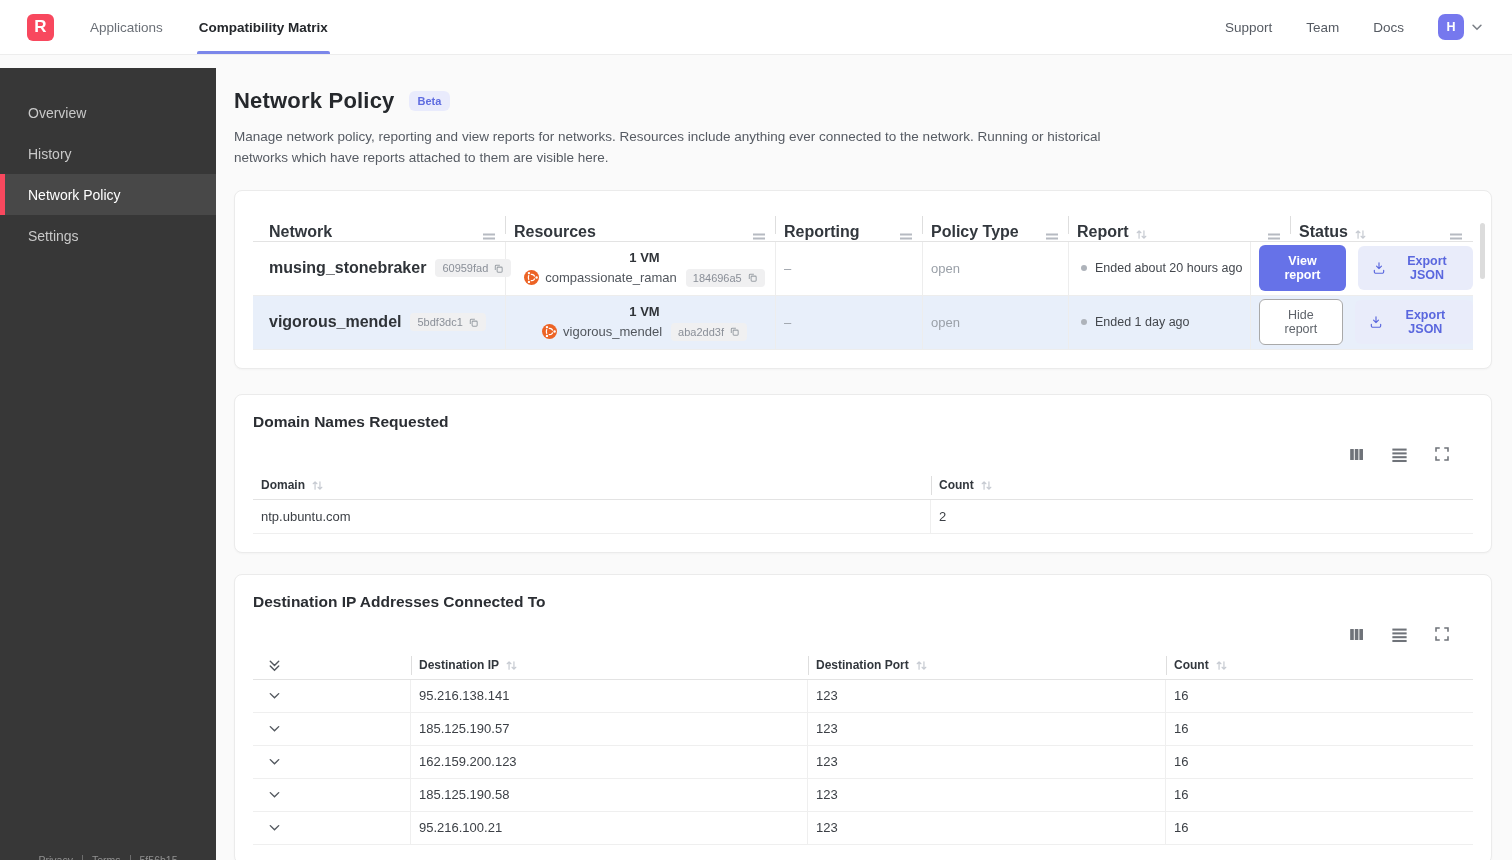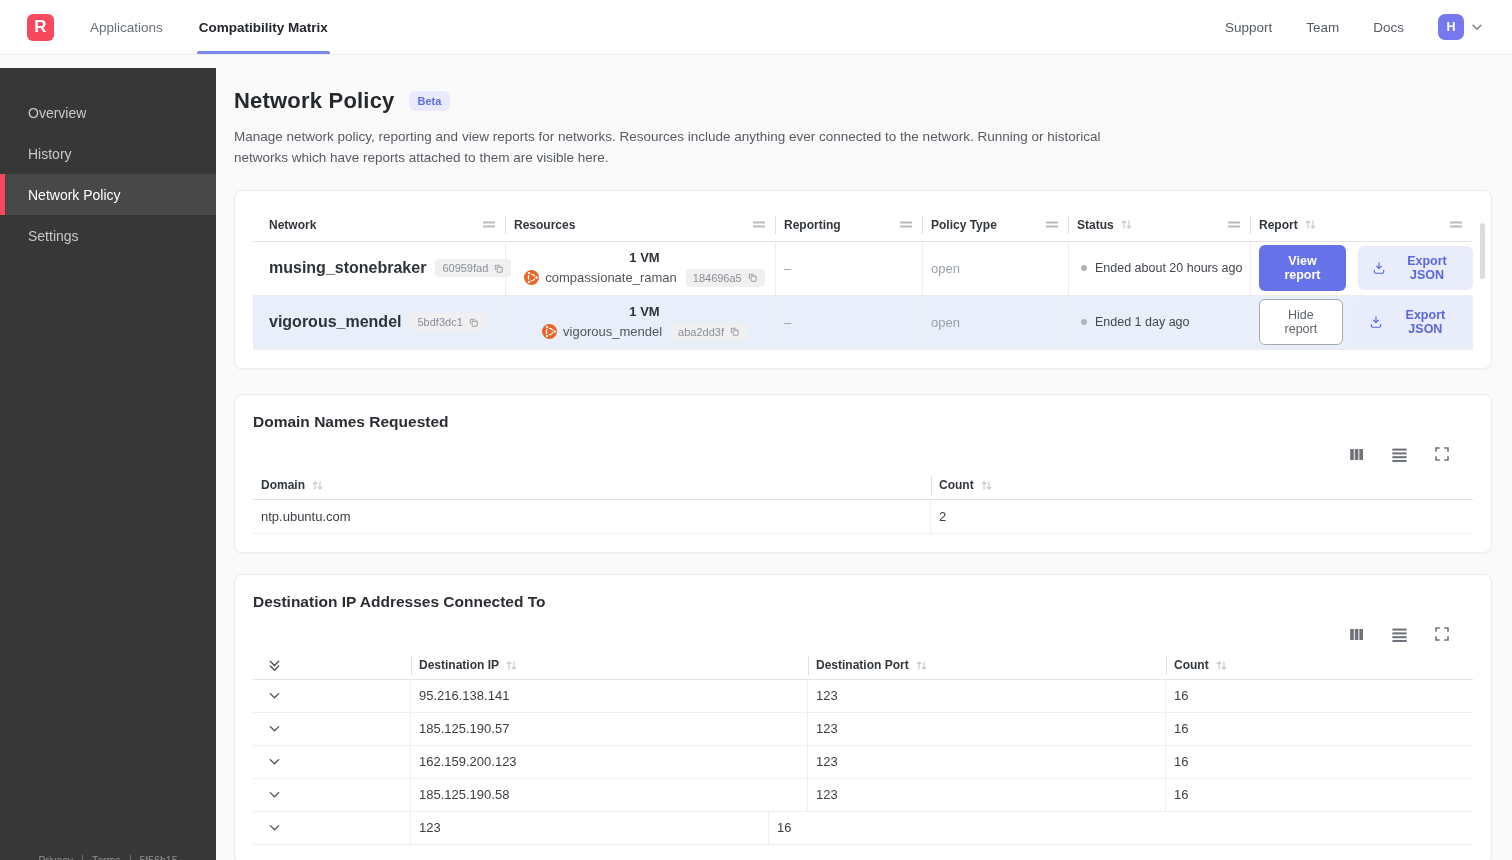--- a/index.html
+++ b/index.html
@@ -44,7 +44,7 @@
   .ncell { display:flex; align-items:center; padding-left:8px; position:relative; }
   .ncell.first { padding-left:16px; }
   .c-network{width:253px;} .c-resources{width:270px;} .c-reporting{width:147px;gap:36px;} .c-policy{width:146px;} .c-status{width:182px;} .c-report{flex:1;}
-  .nhead .ncell { font-size:12px; font-weight:bold; color:#32373d; }
+  .nhead .ncell { font-size:16px; font-weight:bold; color:#32373d;align-items:flex-end; }
   .nhead .ncell:not(:last-child)::after { content:""; position:absolute; right:0; top:7px; bottom:7px; width:1px; background:#dedede; }
   .drag-ico { margin-left:auto; margin-right:10px; display:flex; cursor:pointer; }
   .sort-ico { margin-left:6px; display:flex; cursor:pointer; }

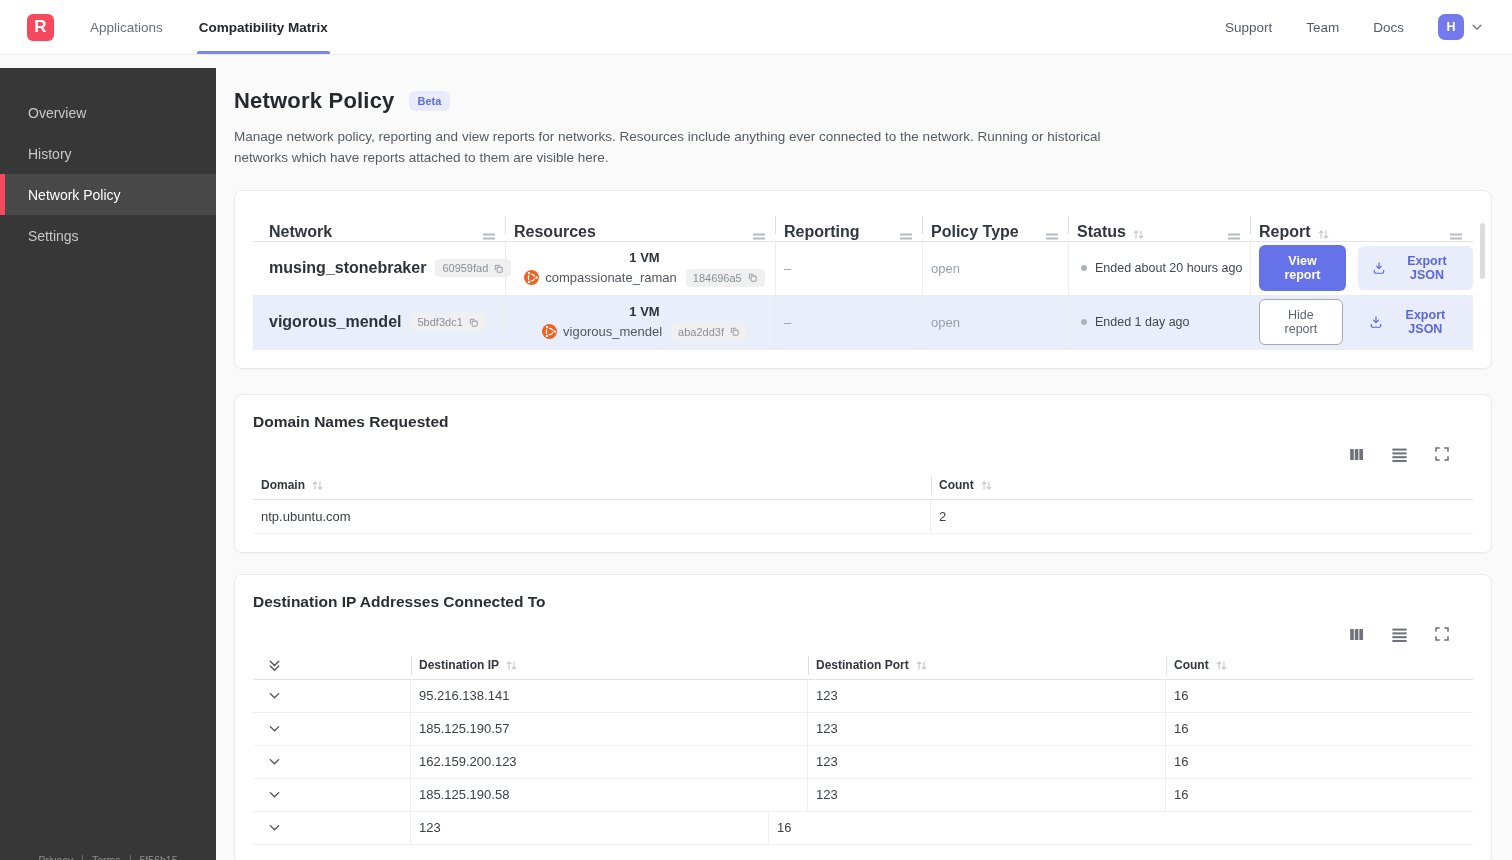--- a/index.html
+++ b/index.html
@@ -181,8 +181,8 @@
               </svg>
             </span>
         </div>
-        <div class="ncell c-status">
-          <span>Status</span>
+        <div class="ncell c-report">
+          <span>Report</span>
           <span class="sort-ico">
               <svg width="13" height="13" viewBox="0 0 16 16" fill="none" stroke="#c7cbd2" stroke-width="1.5" stroke-linecap="round">
                 <path d="M5 12.5v-9M5 3.5L2.7 5.8M5 3.5l2.3 2.3M11 3.5v9M11 12.5l-2.3-2.3M11 12.5l2.3-2.3"></path>
@@ -194,8 +194,8 @@
               </svg>
             </span>
         </div>
-        <div class="ncell c-report">
-          <span>Report</span>
+        <div class="ncell c-status">
+          <span>Status</span>
           <span class="sort-ico">
               <svg width="13" height="13" viewBox="0 0 16 16" fill="none" stroke="#c7cbd2" stroke-width="1.5" stroke-linecap="round">
                 <path d="M5 12.5v-9M5 3.5L2.7 5.8M5 3.5l2.3 2.3M11 3.5v9M11 12.5l-2.3-2.3M11 12.5l2.3-2.3"></path>

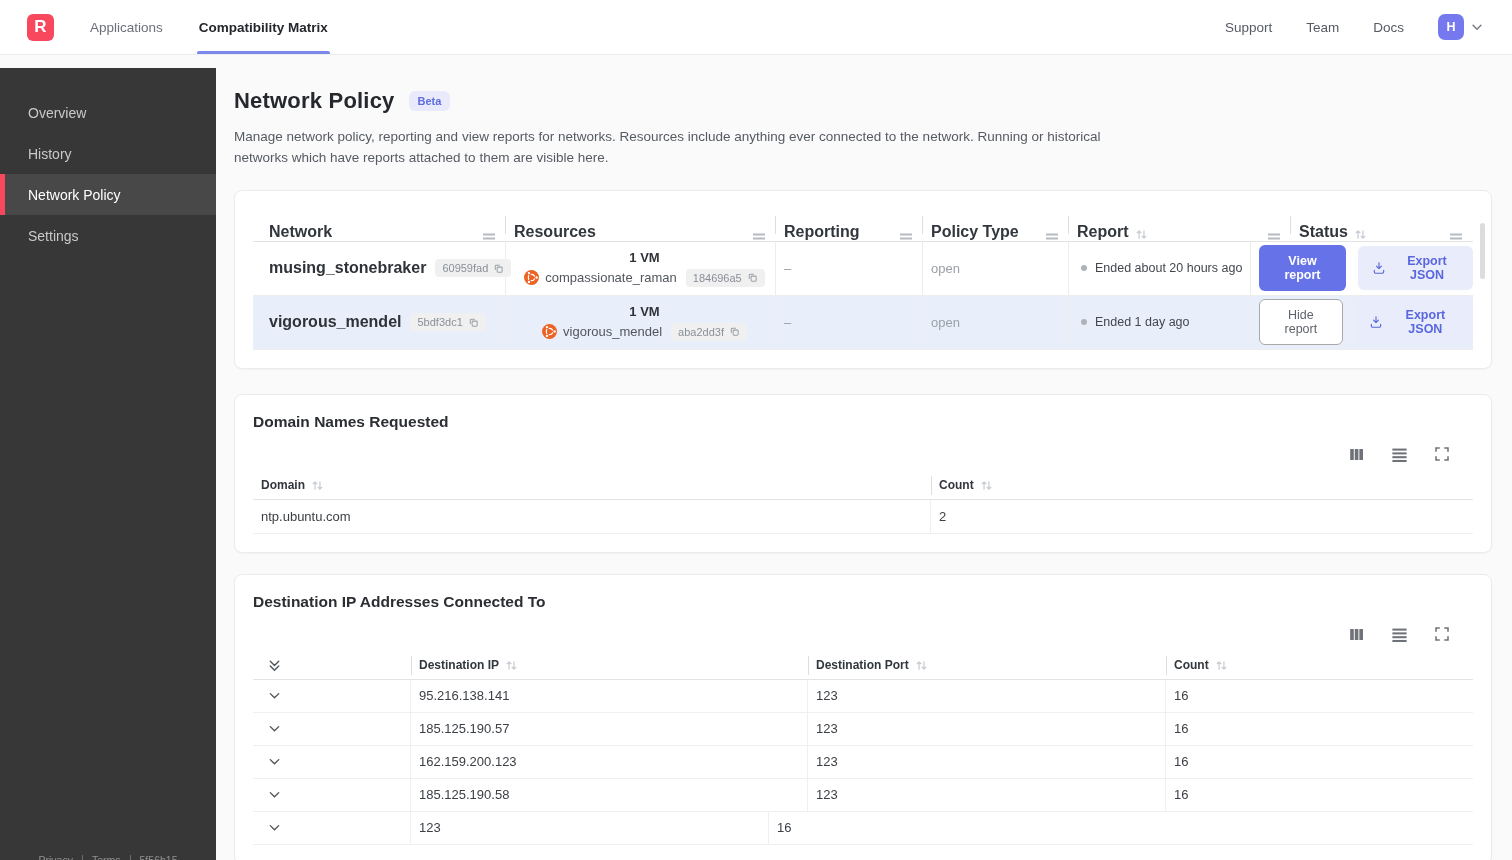--- a/index.html
+++ b/index.html
@@ -545,6 +545,9 @@
               </svg>
             </span>
           </div>
+        <div class="scell e-ip">
+            <span>95.216.100.21</span>
+          </div>
         <div class="scell e-port">
             <span>123</span>
           </div>

